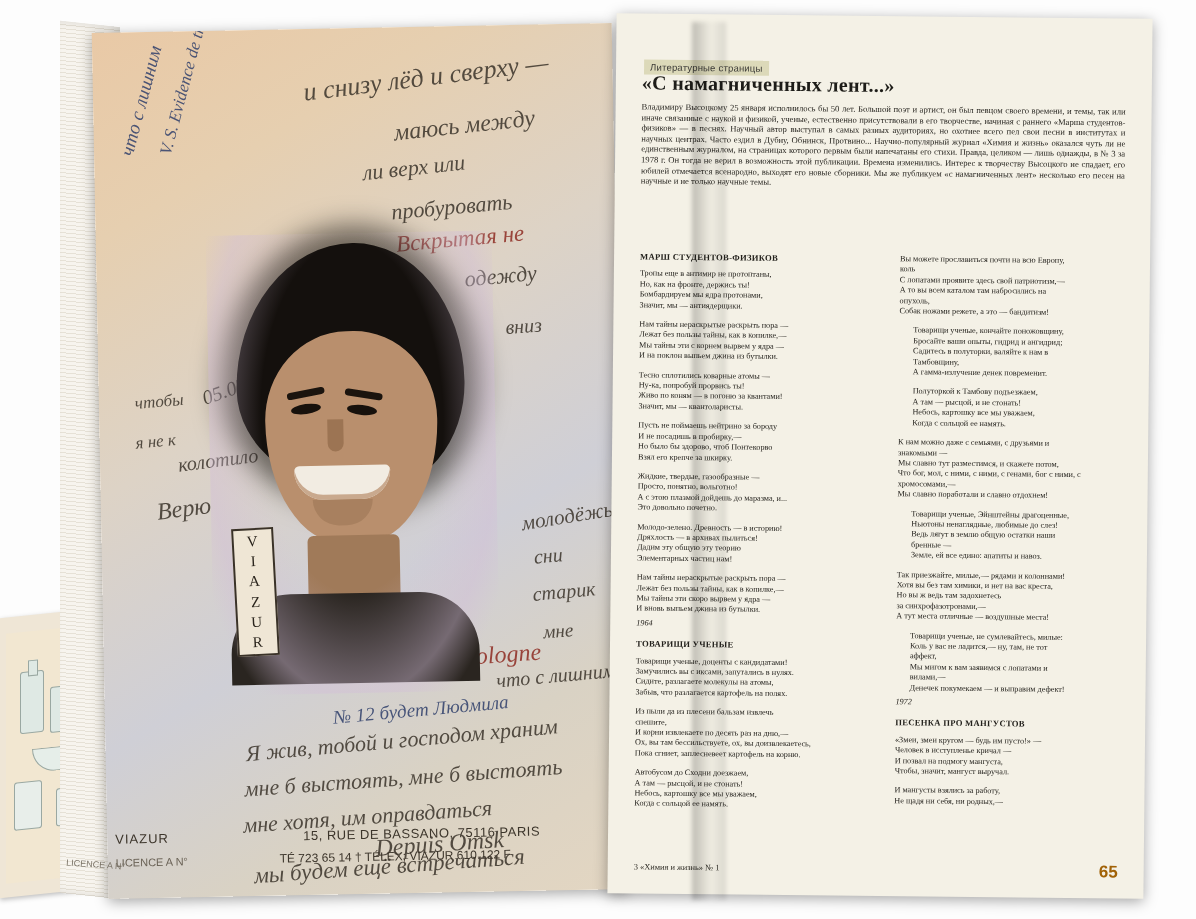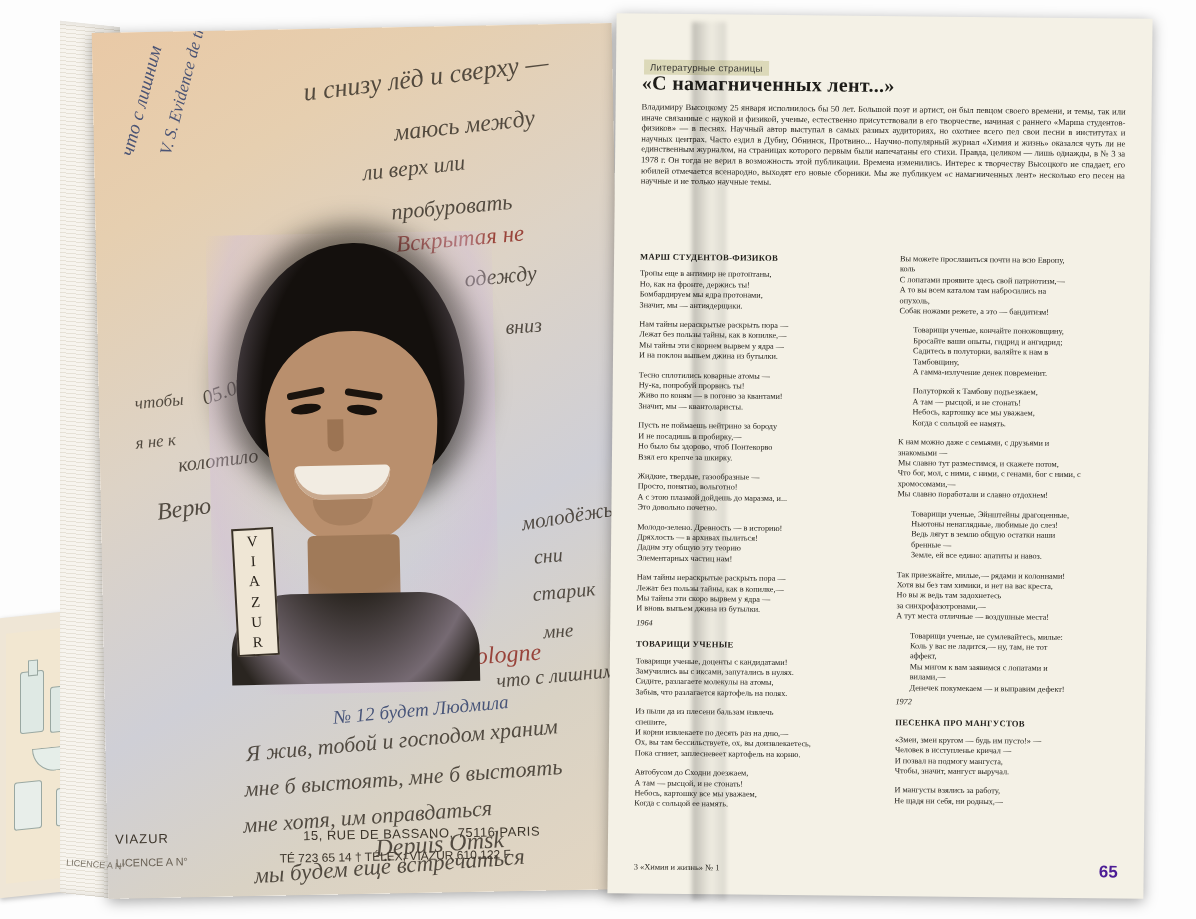--- a/index.html
+++ b/index.html
@@ -98,7 +98,7 @@
   .year{font-style:italic;margin:-5px 0 10px 0;}
   .pagefoot-l{position:absolute;left:26px;bottom:22px;font-size:8.4px;color:#2a2821;}
   .pagenum{position:absolute;right:26px;bottom:16px;font-family:"Liberation Sans",sans-serif;
-           font-weight:bold;font-size:17px;color:#4c1d95;}
+           font-weight:bold;font-size:17px;color:#a16207;}
 
   .gutter{position:absolute;left:600px;top:14px;width:34px;height:878px;
           background:linear-gradient(90deg,rgba(0,0,0,.22),rgba(0,0,0,.02) 55%,rgba(0,0,0,.10));

